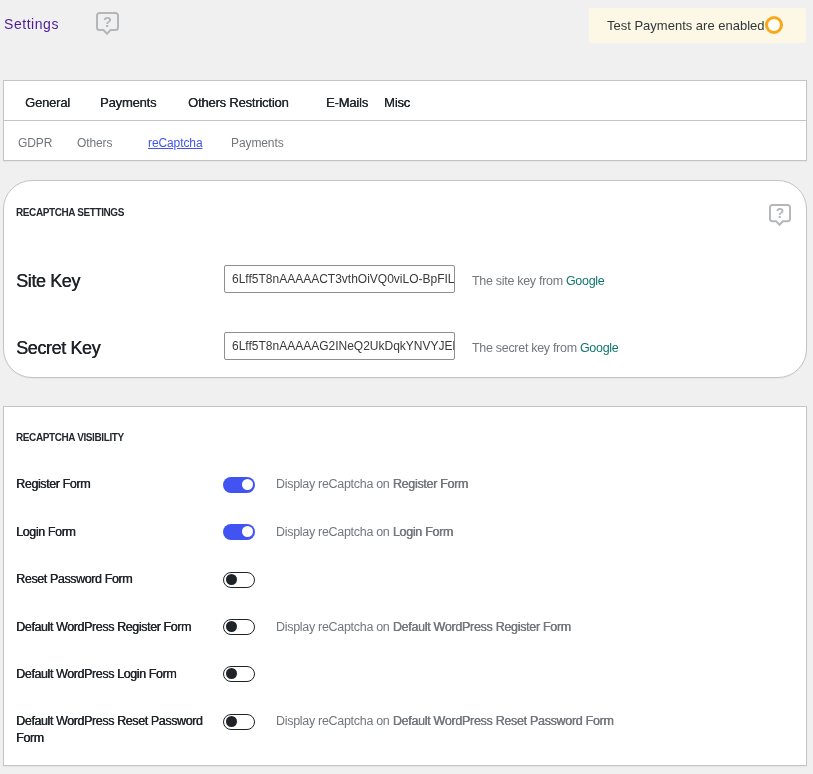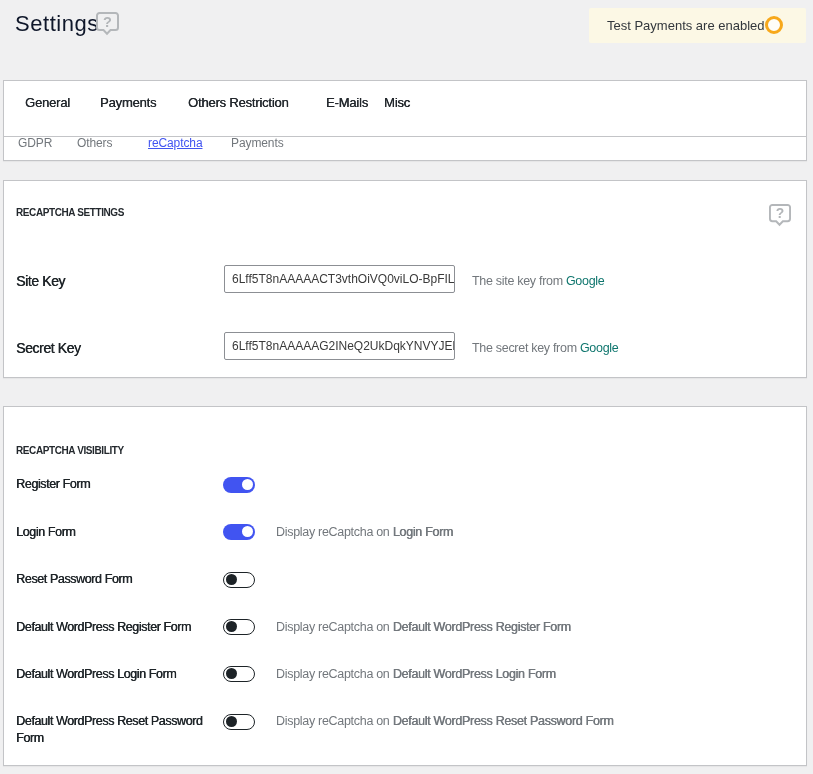--- a/index.html
+++ b/index.html
@@ -5,7 +5,7 @@
 * { margin:0; padding:0; box-sizing:border-box; }
 html,body { width:813px; height:774px; background:#f0f0f1; font-family:"Liberation Sans",sans-serif; position:relative; overflow:hidden; }
 .abs { position:absolute; }
-.h1 { left:15px; top:12px; font-size:22px; line-height:24px; letter-spacing:0.55px; color:#0f172a; font-weight:400; }
+.h1 { left:4px; top:12px; font-size:14px; line-height:24px; letter-spacing:0.55px; color:#4c1d95; font-weight:400; }
 .notice { left:589px; top:8px; width:217px; height:35px; background:#fcf8e5; border-radius:2px;
   display:flex; align-items:center; padding:0 16px 0 18px; }
 .notice .txt { font-size:13px; color:#32373c; letter-spacing:0; }

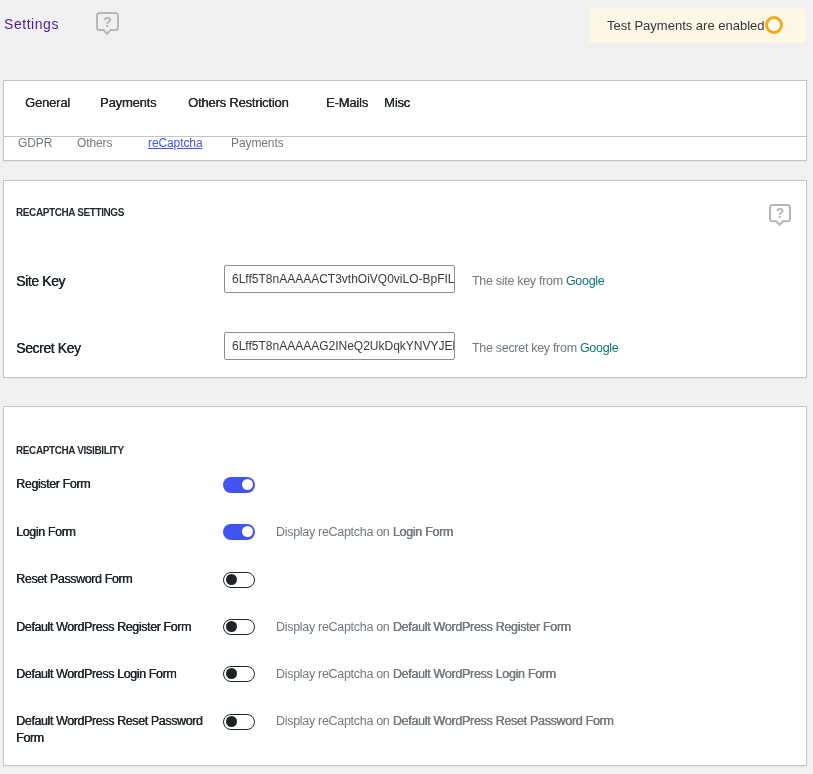--- a/index.html
+++ b/index.html
@@ -12,7 +12,7 @@
 .ring { margin-top:-2px; width:18px; height:18px; border-radius:50%; border:3px solid #f7a81b; background:#fffef8; }
 .box { left:3px; background:#fff; border:1px solid #c3c4c7; width:804px; box-shadow:0 1px 1px rgba(0,0,0,0.04); }
 .tabbox { top:80px; height:81px; }
-.tabrow1 { position:absolute; left:0; top:0; width:802px; height:56px; border-bottom:1px solid #c3c4c7; }
+.tabrow1 { position:absolute; left:0; top:0; width:802px; height:40px; border-bottom:1px solid #c3c4c7; }
 .tabrow1 span { position:absolute; top:0; line-height:43px; font-size:13px; color:#23282d; letter-spacing:-0.2px; text-shadow:0.35px 0 0 #23282d; }
 .tabrow2 span { position:absolute; line-height:35px; top:45px; font-size:12px; color:#72777c; letter-spacing:-0.1px; }
 .tabrow2 span.active { color:#4154f1; text-decoration:underline; }

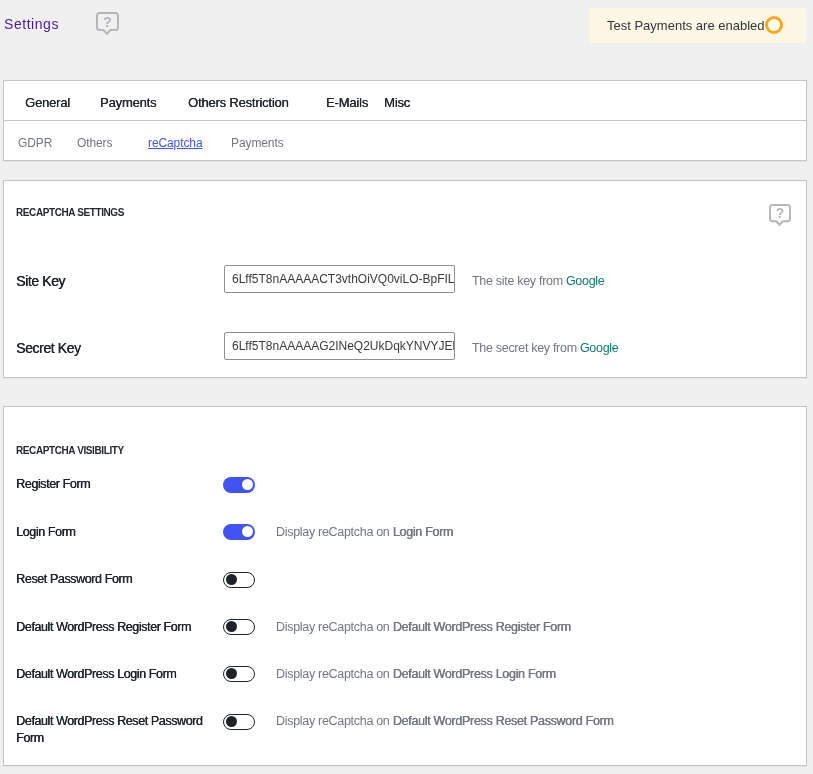--- a/index.html
+++ b/index.html
@@ -16,7 +16,7 @@
 .tabrow1 span { position:absolute; top:0; line-height:43px; font-size:13px; color:#23282d; letter-spacing:-0.2px; text-shadow:0.35px 0 0 #23282d; }
 .tabrow2 span { position:absolute; line-height:35px; top:45px; font-size:12px; color:#72777c; letter-spacing:-0.1px; }
 .tabrow2 span.active { color:#4154f1; text-decoration:underline; }
-.card1 { top:180px; height:198px; }
+.card1 { top:180px; height:198px;border-radius:29px; }
 .card2 { top:406px; height:360px; }
 .sechead { position:absolute; left:12px; font-size:10px; font-weight:bold; color:#23282d; letter-spacing:-0.4px; line-height:14px; }
 .lbl { position:absolute; left:12px; font-size:12.5px; color:#1d2327; line-height:17px; letter-spacing:-0.4px; text-shadow:0.45px 0 0 #1d2327; }

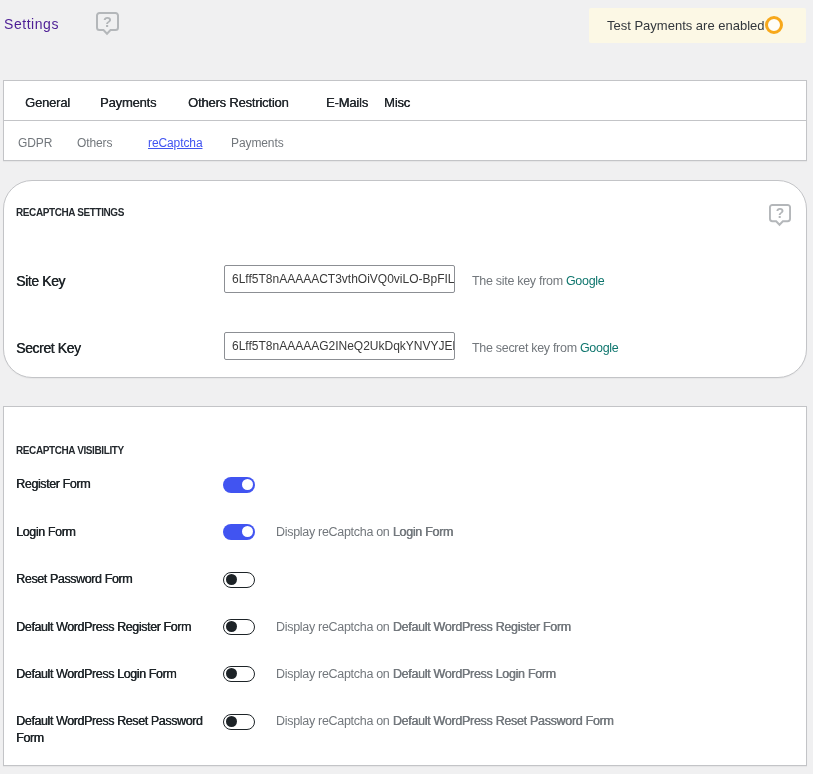--- a/index.html
+++ b/index.html
@@ -20,7 +20,7 @@
 .card2 { top:406px; height:360px; }
 .sechead { position:absolute; left:12px; font-size:10px; font-weight:bold; color:#23282d; letter-spacing:-0.4px; line-height:14px; }
 .lbl { position:absolute; left:12px; font-size:12.5px; color:#1d2327; line-height:17px; letter-spacing:-0.4px; text-shadow:0.45px 0 0 #1d2327; }
-.lbl2 { position:absolute; left:12px; font-size:14px; color:#1d2327; line-height:15px; letter-spacing:-0.4px; text-shadow:0.45px 0 0 #1d2327; }
+.lbl2 { position:absolute; left:12px; font-size:18px; color:#1d2327; line-height:15px; letter-spacing:-0.4px; text-shadow:0.45px 0 0 #1d2327; }
 .inp { position:absolute; left:220px; width:231px; height:28px; border:1px solid #8c8f94; border-radius:2px;
   background:#fff; font-size:12px; color:#3a3a3a; line-height:26px; padding-left:7px; white-space:nowrap; overflow:hidden; }
 .desc { position:absolute; font-size:12.5px; color:#72777c; line-height:15px; white-space:nowrap; letter-spacing:-0.3px; }

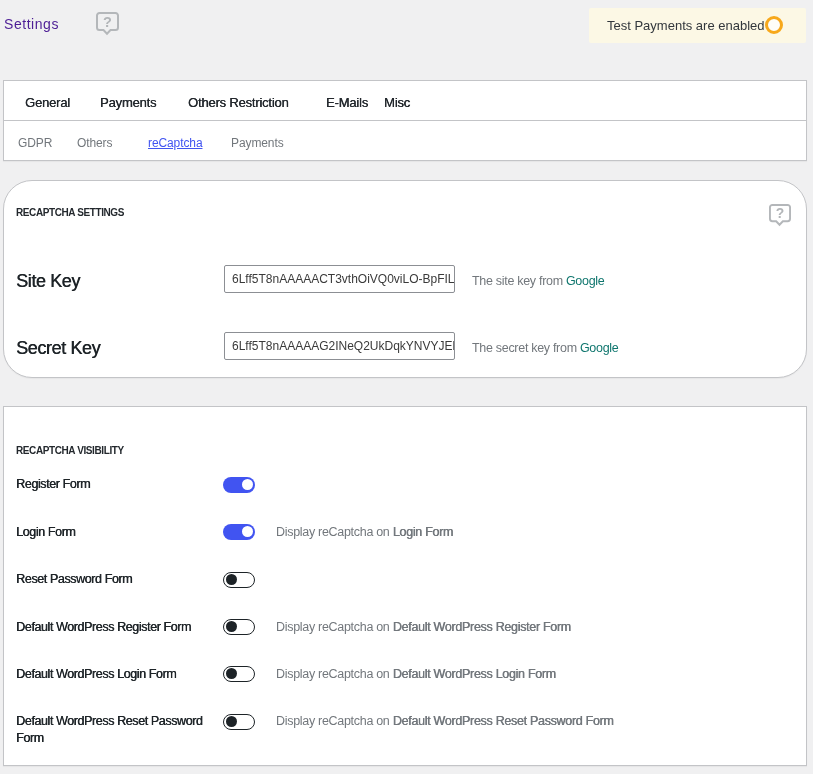--- a/index.html
+++ b/index.html
@@ -76,7 +76,7 @@
 </div>
 
 <div class="abs box card2">
-  <div class="sechead" style="top:37px">RECAPTCHA VISIBILITY</div>
+  <div class="sechead" style="top:24px">RECAPTCHA VISIBILITY</div>
 
   <div class="lbl" style="top:69px">Register Form</div>
   <div class="tog on" style="top:70px"></div>

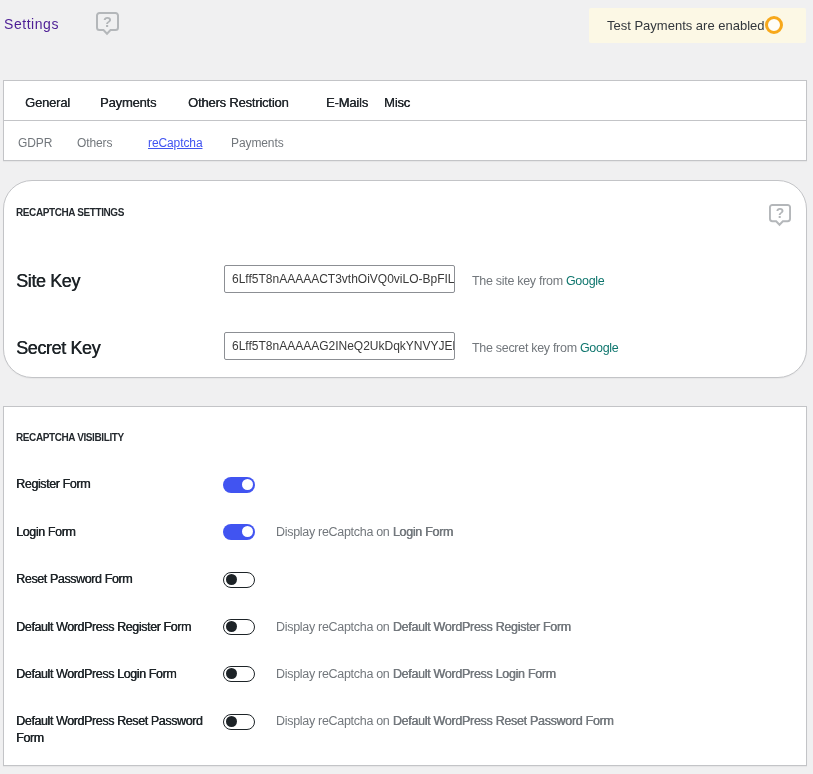--- a/index.html
+++ b/index.html
@@ -80,6 +80,7 @@
 
   <div class="lbl" style="top:69px">Register Form</div>
   <div class="tog on" style="top:70px"></div>
+  <div class="desc" style="left:272px;top:70px">Display reCaptcha on <b>Register Form</b></div>
 
   <div class="lbl" style="top:117px">Login Form</div>
   <div class="tog on" style="top:117px"></div>

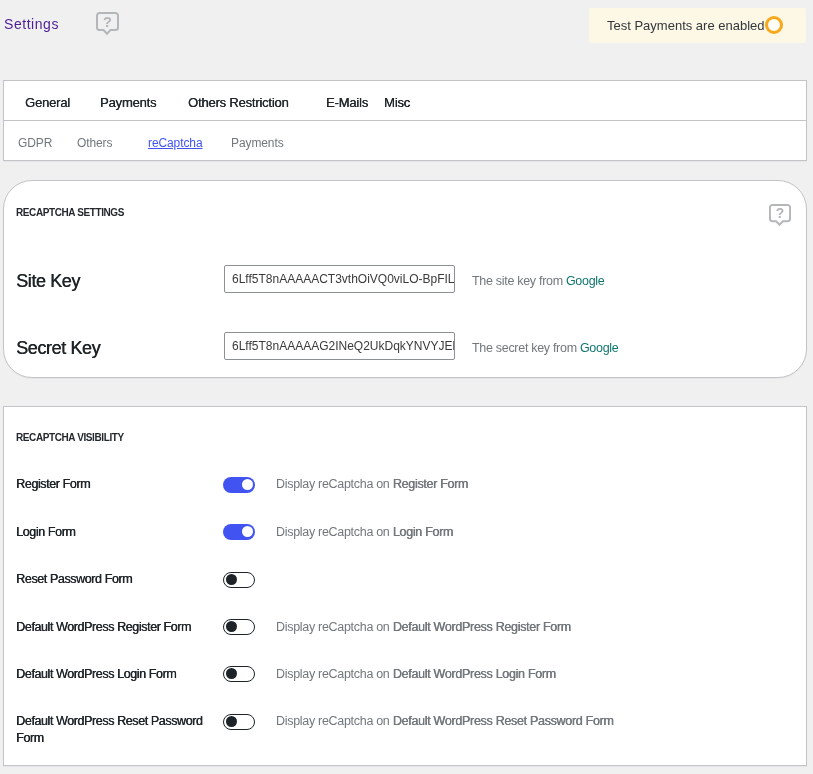--- a/index.html
+++ b/index.html
@@ -95,7 +95,6 @@
 
   <div class="lbl" style="top:259px">Default WordPress Login Form</div>
   <div class="tog off" style="top:259px"></div>
-  <div class="desc" style="left:272px;top:260px">Display reCaptcha on <b>Default WordPress Login Form</b></div>
 
   <div class="lbl" style="top:306px;width:205px">Default WordPress Reset Password Form</div>
   <div class="tog off" style="top:307px"></div>

